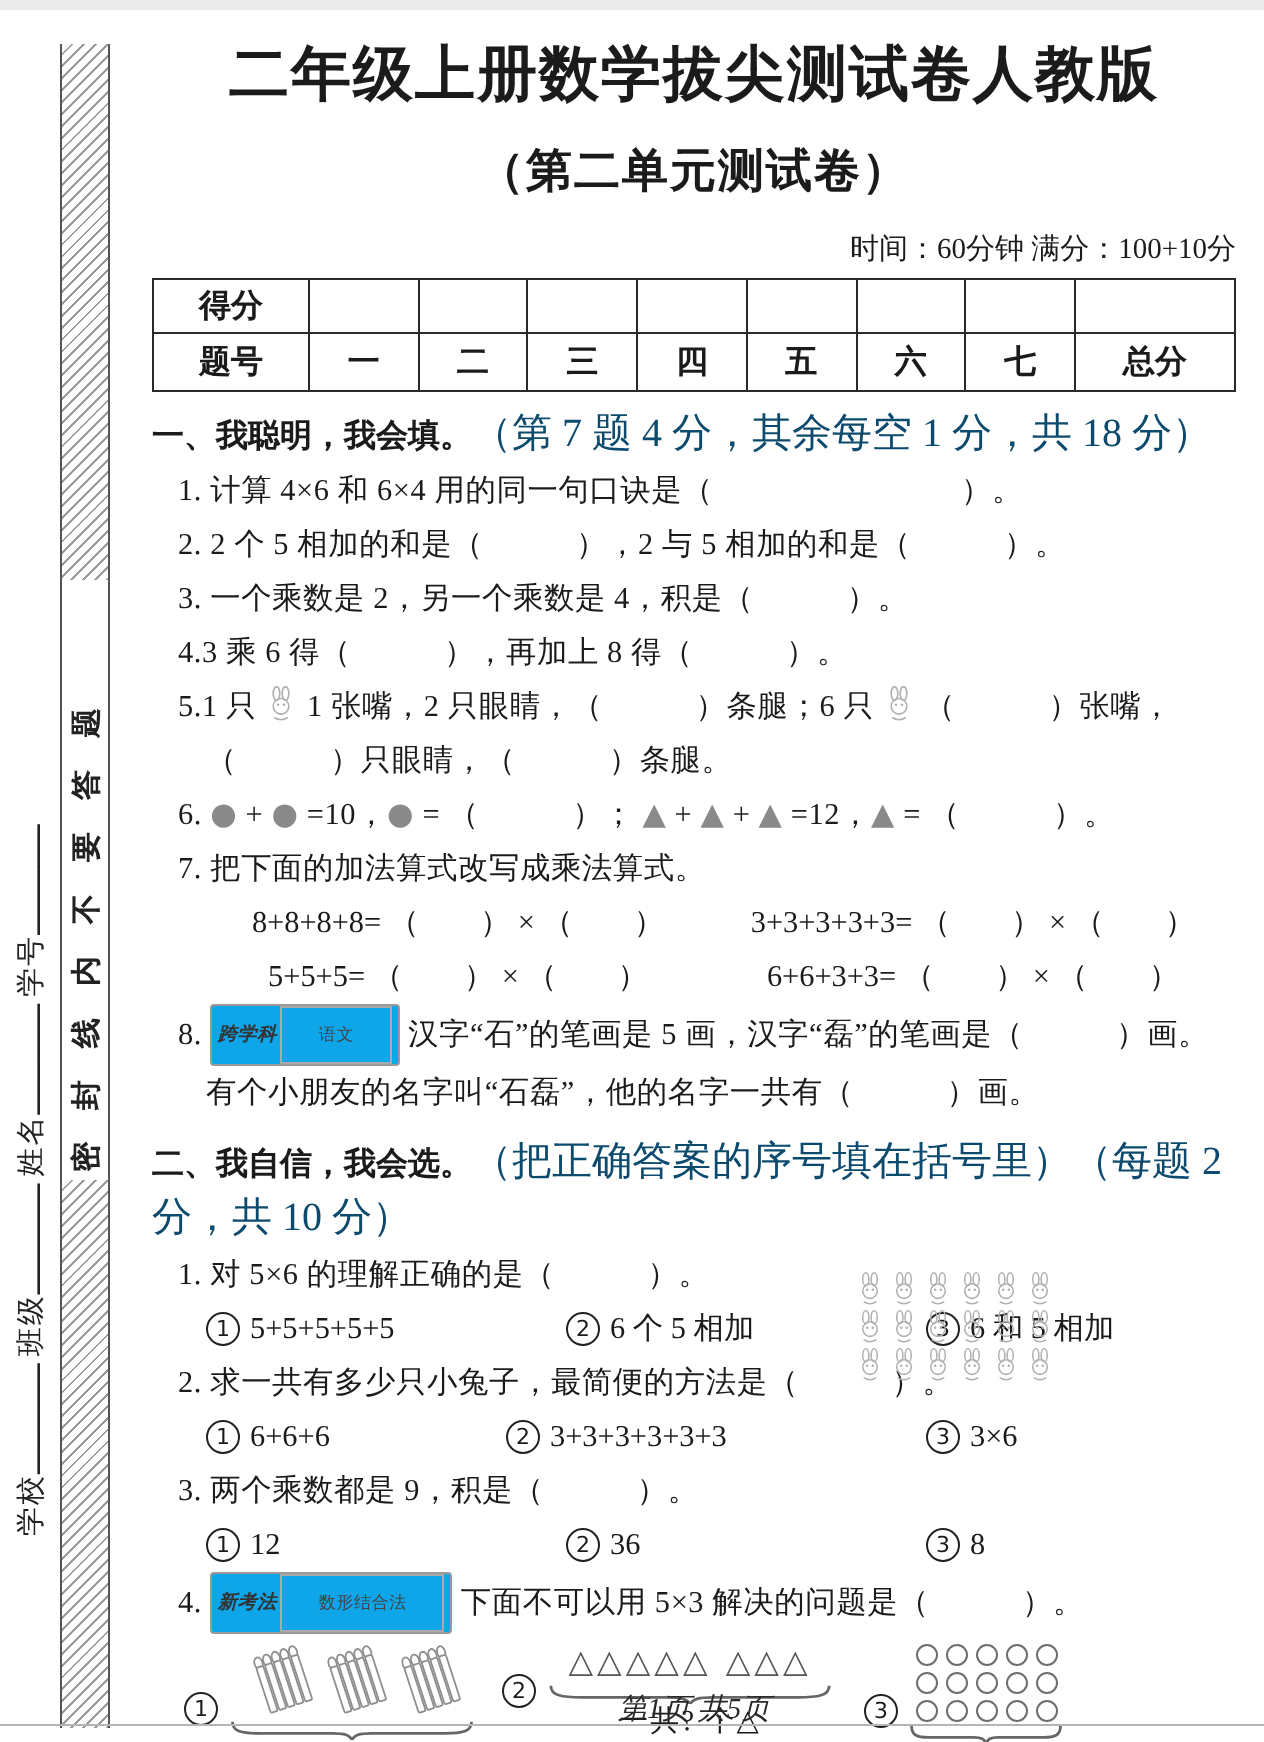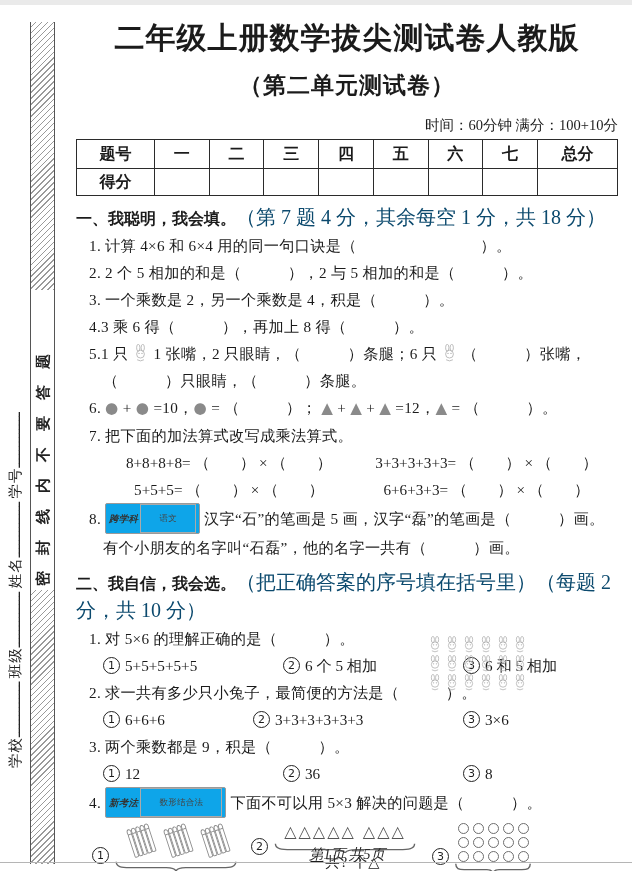--- a/index.html
+++ b/index.html
@@ -145,6 +145,17 @@
     </colgroup>
     <tbody>
         <tr>
+      <td>得分</td>
+      <td></td>
+      <td></td>
+      <td></td>
+      <td></td>
+      <td></td>
+      <td></td>
+      <td></td>
+      <td></td>
+    </tr>
+    <tr>
       <th>题号</th>
       <th>一</th>
       <th>二</th>
@@ -154,17 +165,6 @@
       <th>六</th>
       <th>七</th>
       <th>总分</th>
-    </tr>
-    <tr>
-      <td>得分</td>
-      <td></td>
-      <td></td>
-      <td></td>
-      <td></td>
-      <td></td>
-      <td></td>
-      <td></td>
-      <td></td>
     </tr>
   </tbody>
     </table>

